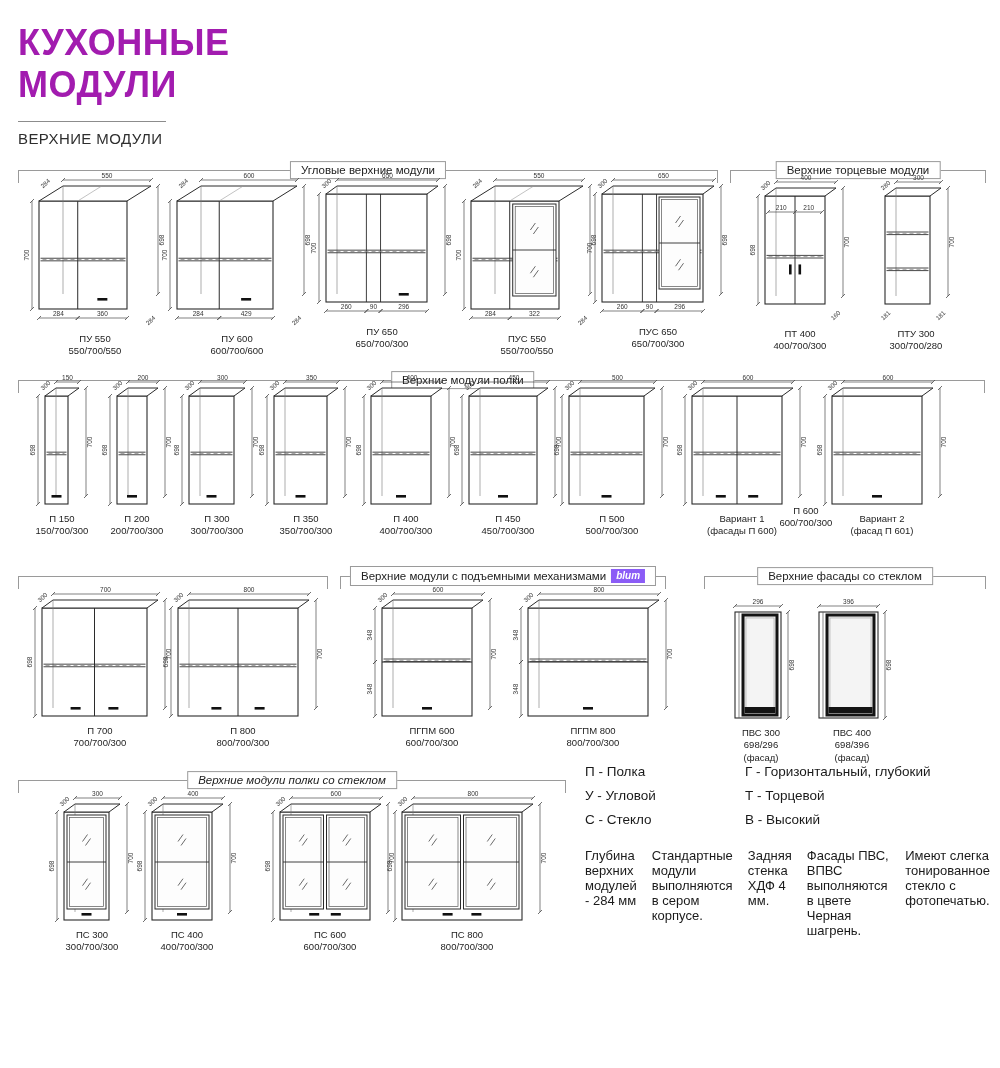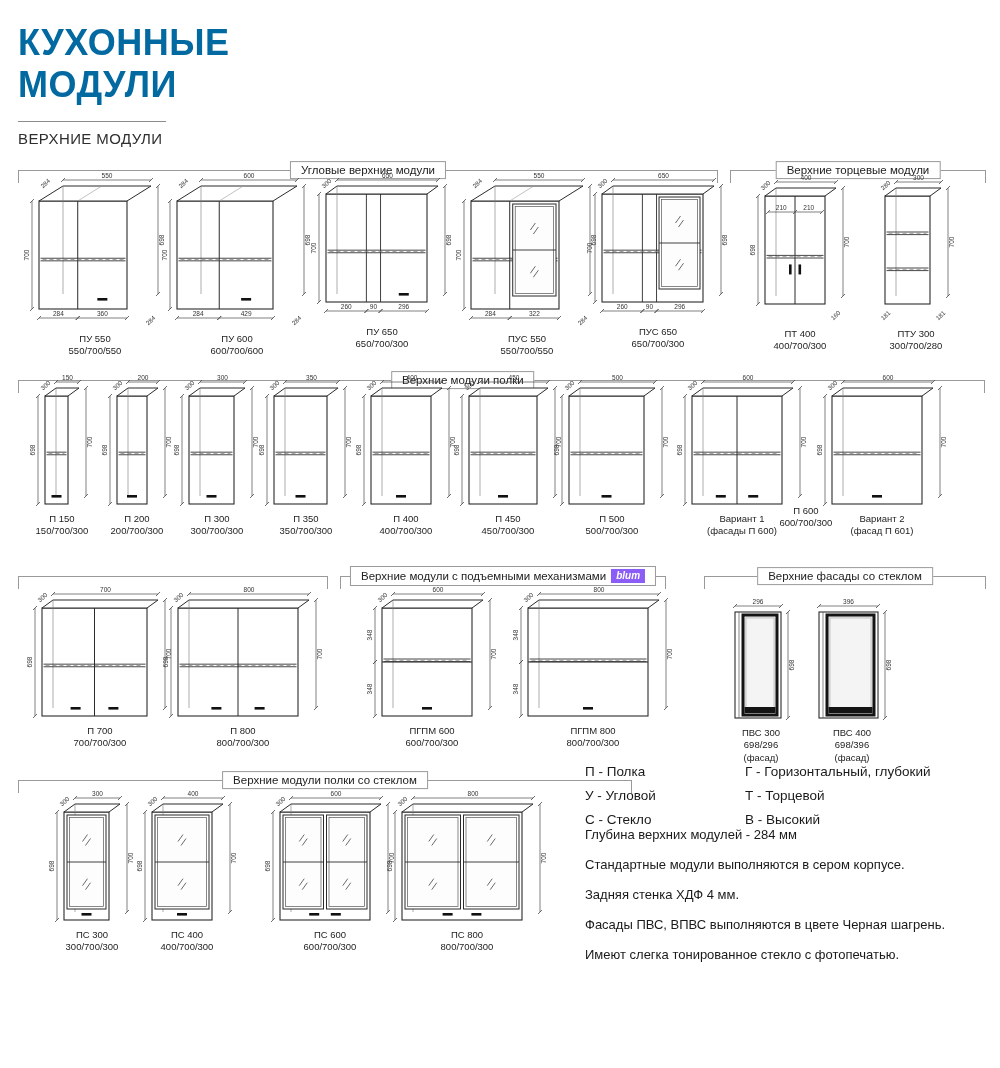--- a/index.html
+++ b/index.html
@@ -6,7 +6,7 @@
   body{width:1000px;height:1068px;position:relative;overflow:hidden;
        font-family:"Liberation Sans",sans-serif;color:#1a1a1a;}
   .abs{position:absolute;}
-  #page-title{left:18px;top:22px;font-size:36px;font-weight:800;line-height:1.16;color:#0369a1;letter-spacing:.5px;}
+  #page-title{left:18px;top:22px;font-size:36px;font-weight:800;line-height:1.16;color:#a21caf;letter-spacing:.5px;}
   #title-rule{left:18px;top:121px;width:148px;height:1px;background:#8c8c8c;}
   #page-subtitle{left:18px;top:130px;font-size:15px;color:#2e2e2e;letter-spacing:.4px;}
   .bracket{position:absolute;border-top:1px solid #9a9a9a;height:14px;}

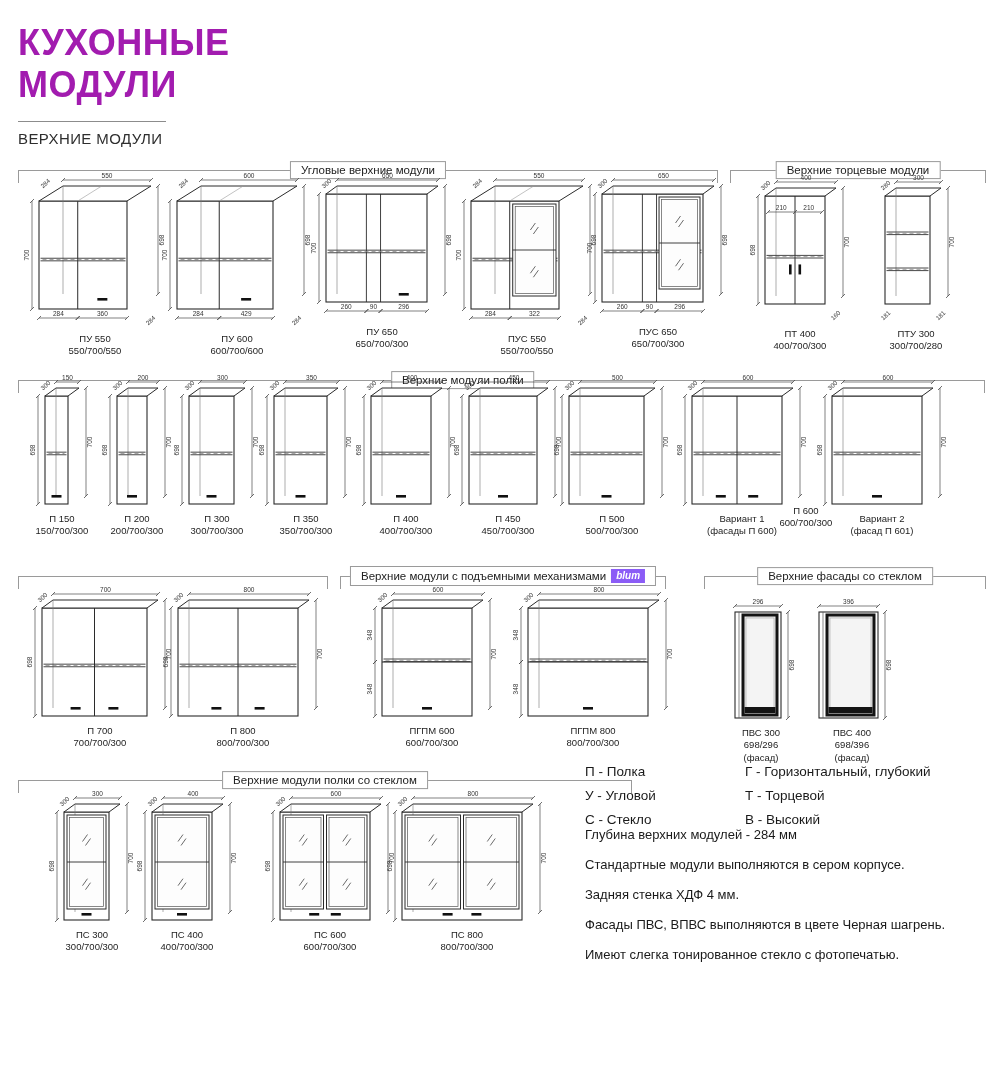--- a/index.html
+++ b/index.html
@@ -64,7 +64,7 @@
       <span>Верхние фасады со стеклом</span>
     </span>
 </div>
-<div class="bracket" style="left:18px;top:780px;width:614px;">
+<div class="bracket" style="left:18px;top:780px;width:548px;font-style:italic;">
   <span class="slabel">
       <span>Верхние модули полки со стеклом</span>
     </span>

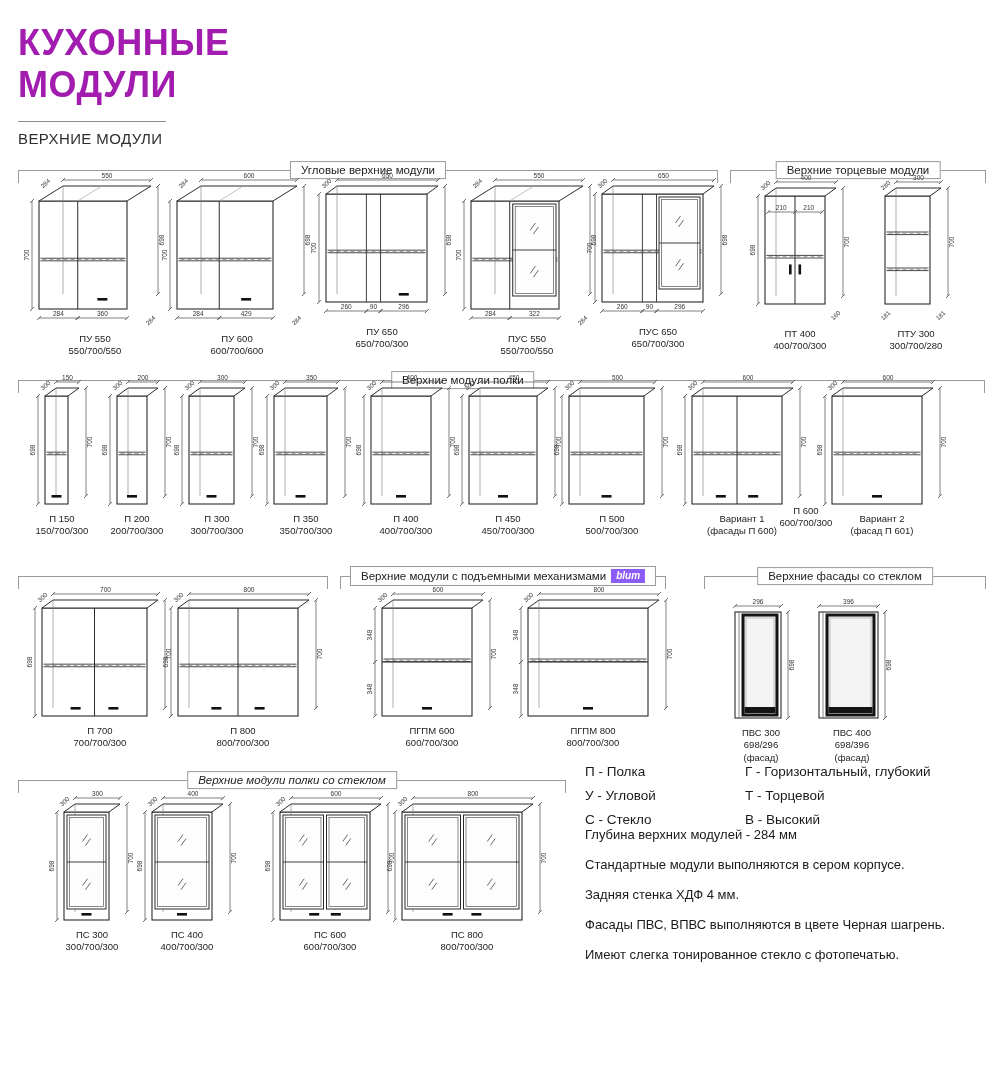--- a/index.html
+++ b/index.html
@@ -25,7 +25,7 @@
              transform-origin:50% 50%;font-size:9px;font-weight:bold;color:#222;text-align:center;white-space:nowrap;}
   #legend{left:585px;top:764px;width:405px;}
   .legend-grid{display:grid;grid-template-columns:160px 1fr;row-gap:9px;font-size:13.5px;color:#1a1a1a;}
-  #notes{display:flex;flex-direction:column;gap:15px;font-size:13px;color:#1a1a1a;}
+  #notes{margin-top:21px;display:flex;flex-direction:row;gap:15px;font-size:13px;color:#1a1a1a;}
 </style>
 </head>
 <body>

